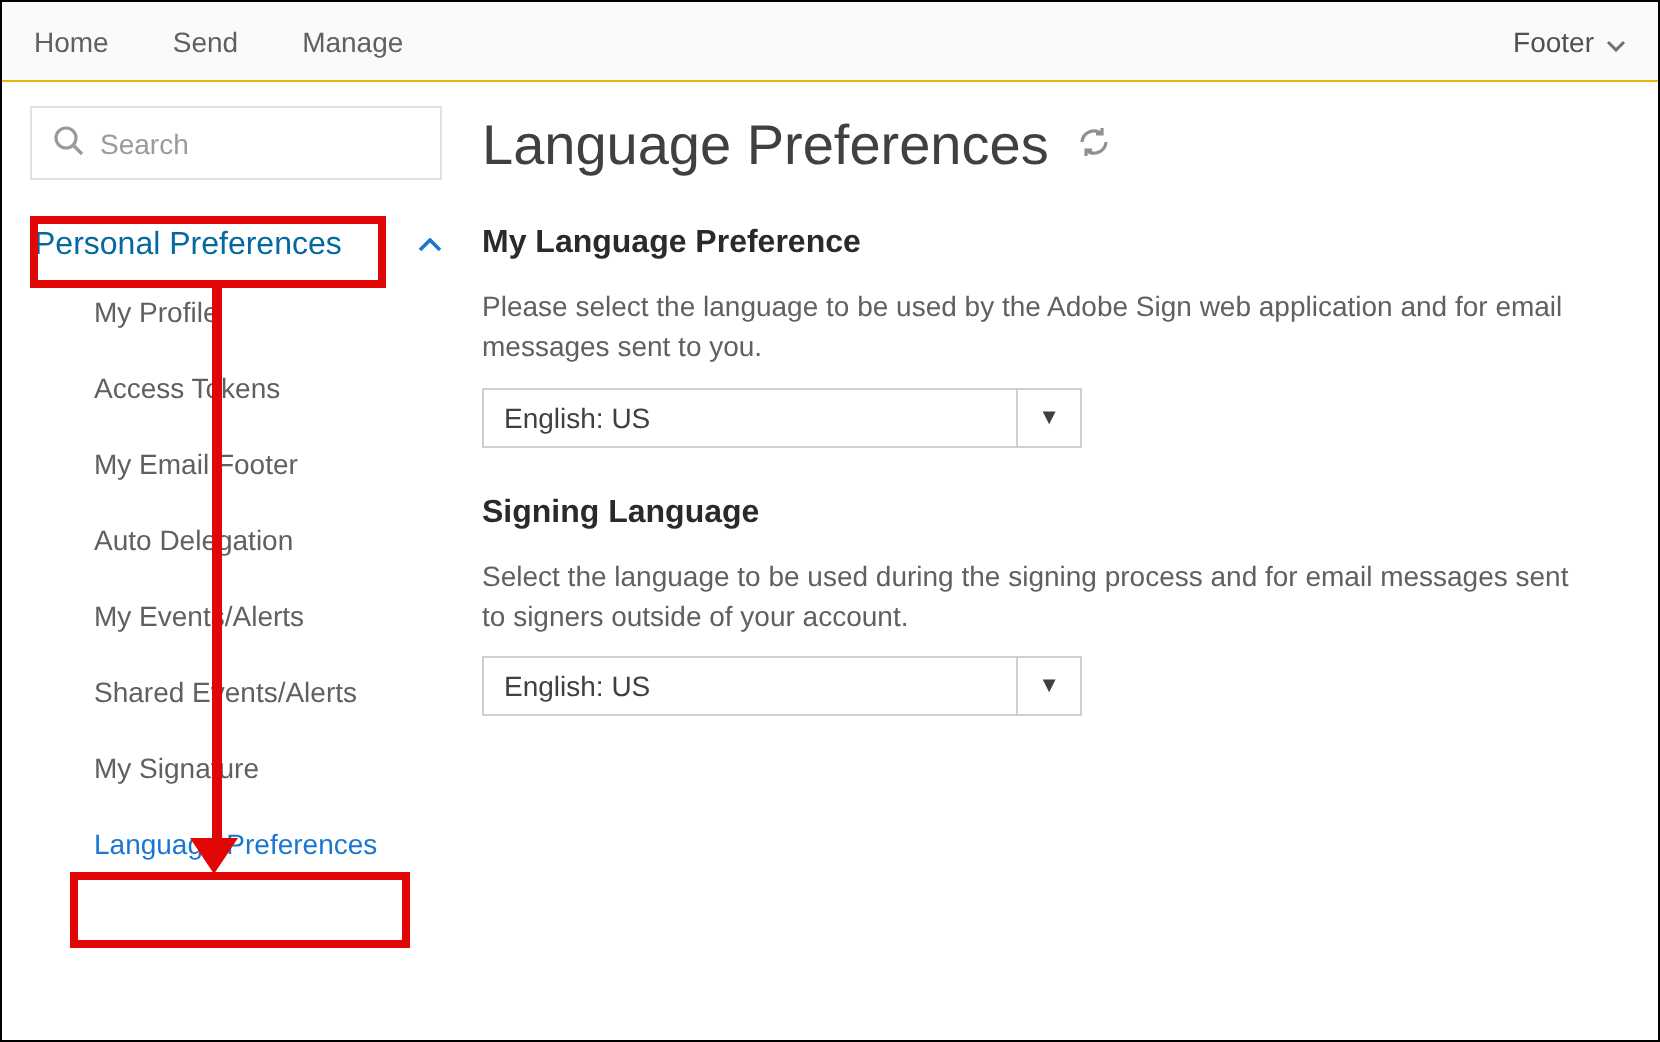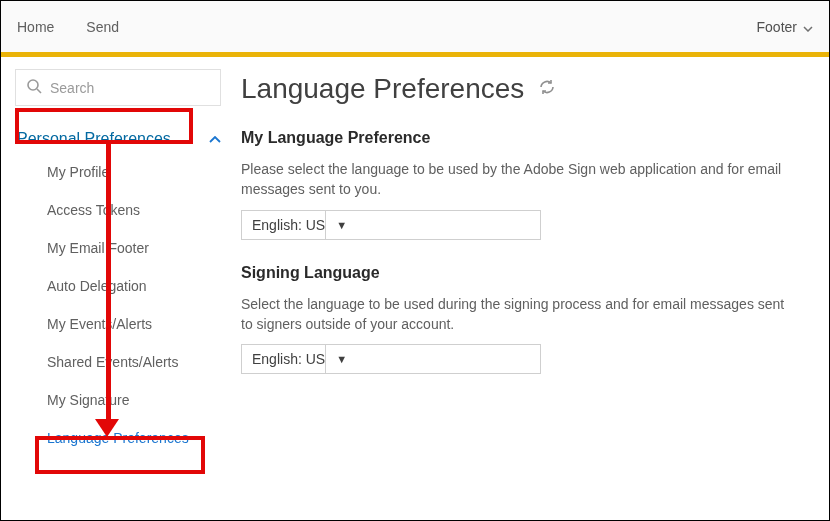--- a/index.html
+++ b/index.html
@@ -15,8 +15,8 @@
   .topbar {
     display: flex;
     align-items: center;
-    height: 56px;
-    border-bottom: 5px solid #eab308;
+    height: 40px;
+    border-bottom: 1px solid #eab308;
     padding: 0 16px;
     background: #fafafa;
   }

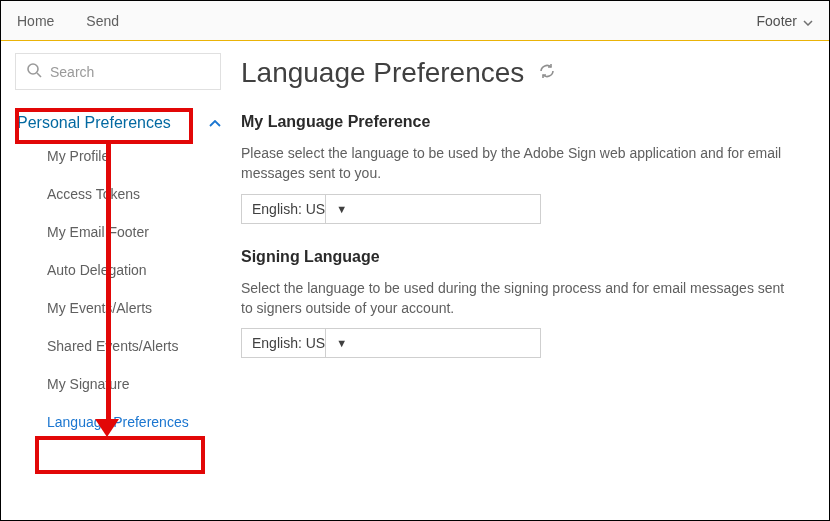--- a/index.html
+++ b/index.html
@@ -181,6 +181,7 @@
   <div class="nav-tabs">
     <div class="nav-tab">Home</div>
     <div class="nav-tab">Send</div>
+    <div class="nav-tab">Manage</div>
   </div>
   <div class="user-menu">
     <span>Footer</span>

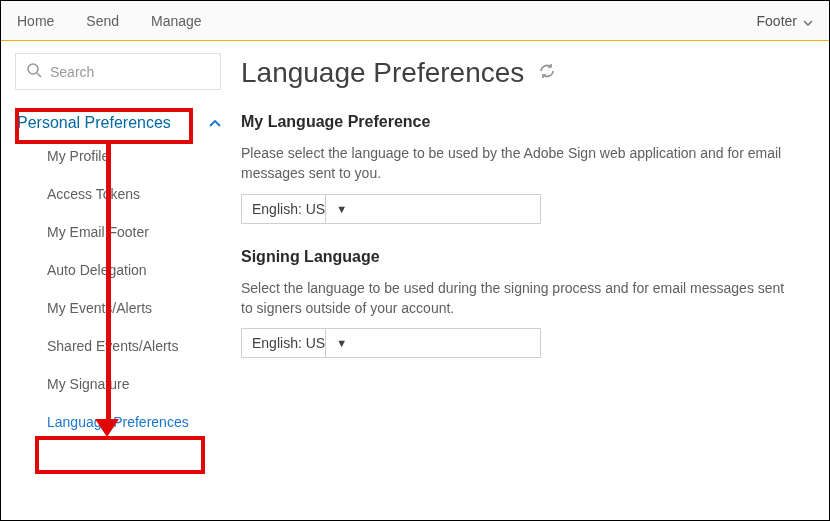--- a/index.html
+++ b/index.html
@@ -128,6 +128,7 @@
     border: 1px solid #cfcfcf;
     display: flex;
     align-items: center;
+    justify-content: space-between;
     padding: 0 10px;
     font-size: 14px;
     color: #404040;

